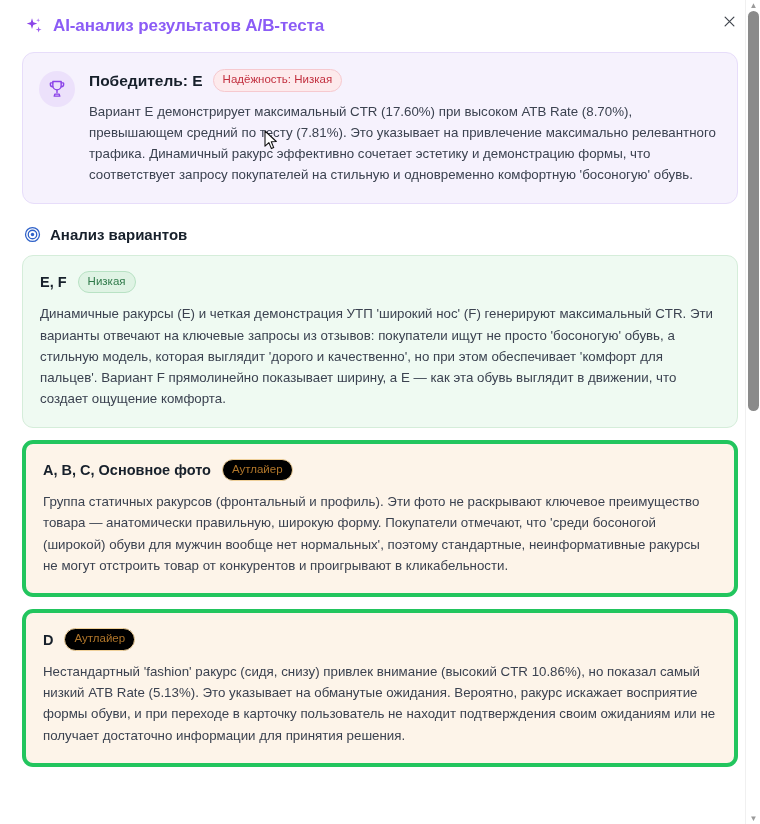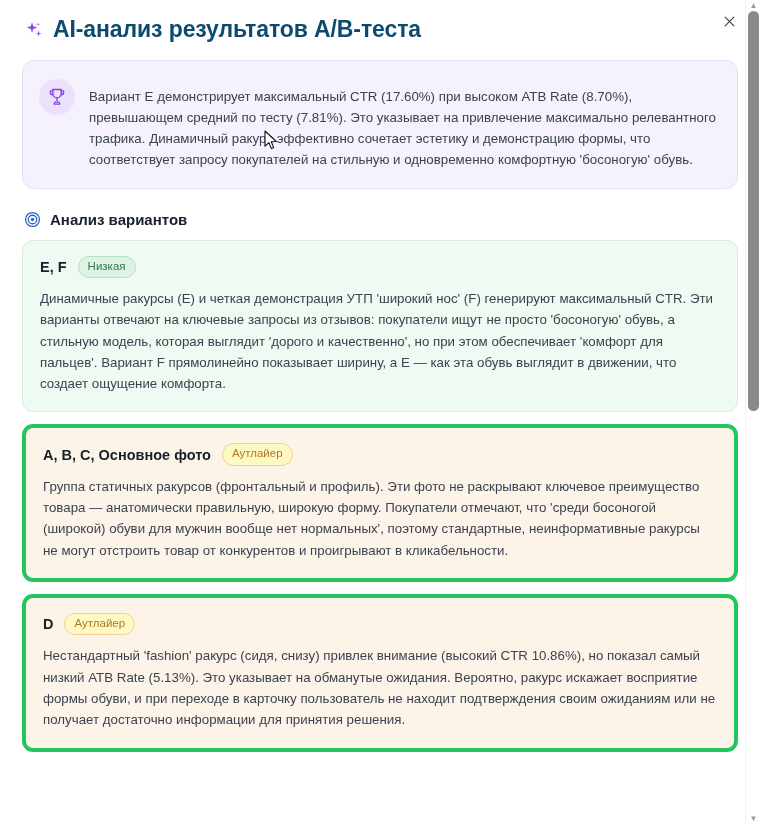--- a/index.html
+++ b/index.html
@@ -36,9 +36,9 @@
     display: block;
   }
   .app-title {
-    font-size: 23px;
+    font-size: 17px;
     font-weight: bold;
-    color: #0c4a6e;
+    color: #8b5cf6;
     letter-spacing: -0.1px;
     line-height: 1.2;
   }

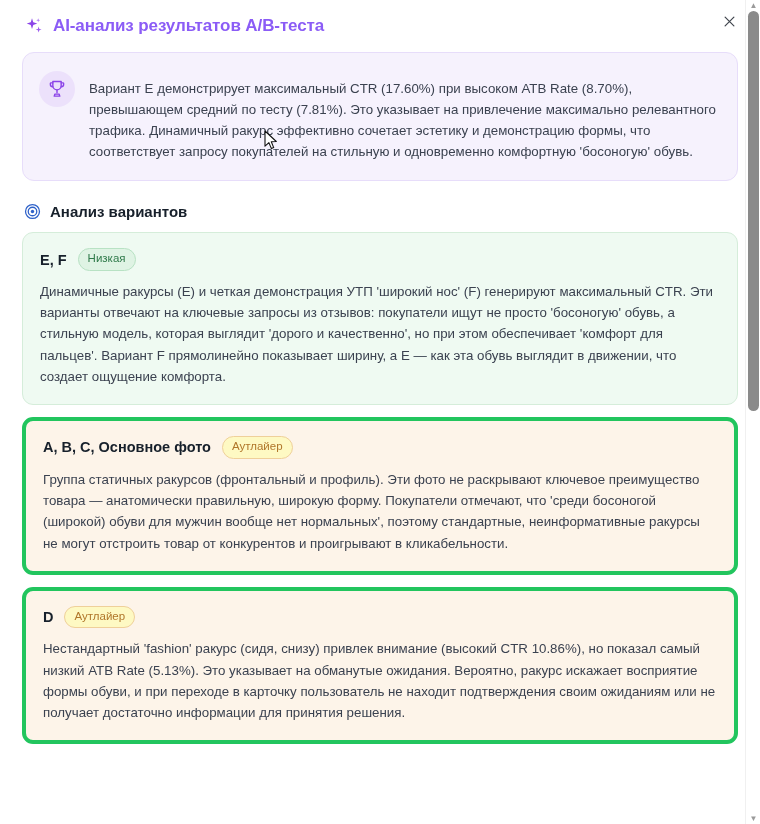--- a/index.html
+++ b/index.html
@@ -252,6 +252,10 @@
         </svg>
       </div>
       <div class="winner-body">
+        <div class="winner-head">
+          <span class="winner-title">Победитель: E</span>
+          <span class="badge badge-red">Надёжность: Низкая</span>
+        </div>
         <div class="winner-text">Вариант E демонстрирует максимальный CTR (17.60%) при высоком ATB Rate (8.70%), превышающем средний по тесту (7.81%). Это указывает на привлечение максимально релевантного трафика. Динамичный ракурс эффективно сочетает эстетику и демонстрацию формы, что соответствует запросу покупателей на стильную и одновременно комфортную 'босоногую' обувь.</div>
       </div>
     </div>

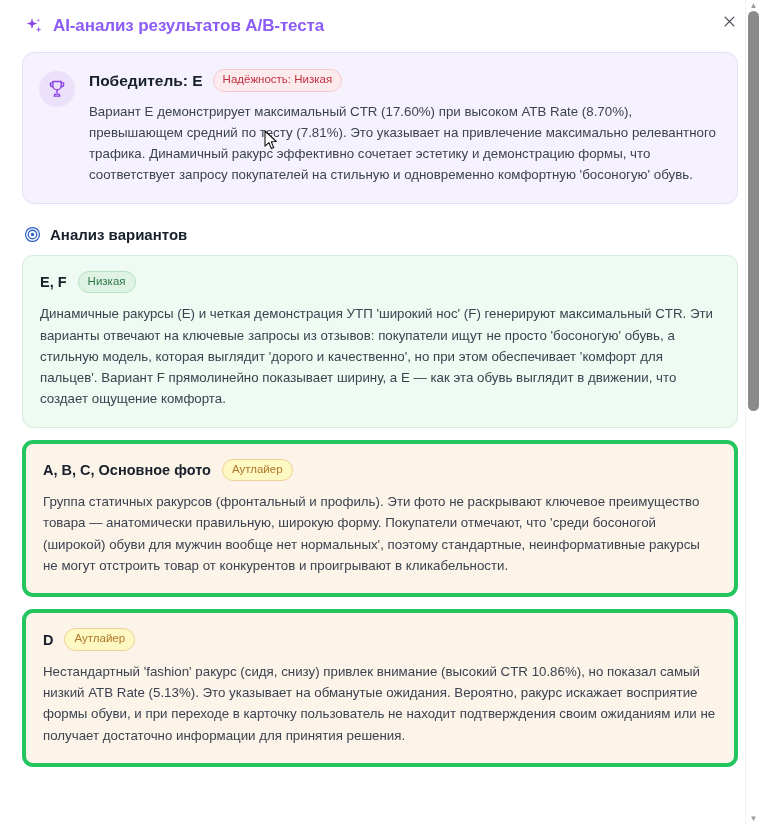--- a/index.html
+++ b/index.html
@@ -122,7 +122,7 @@
     color: #2f7a4a;
   }
   .badge-amber {
-    background: #fef9c3;
+    background: #000000;
     border: 1px solid #efd09a;
     color: #b0762a;
   }

